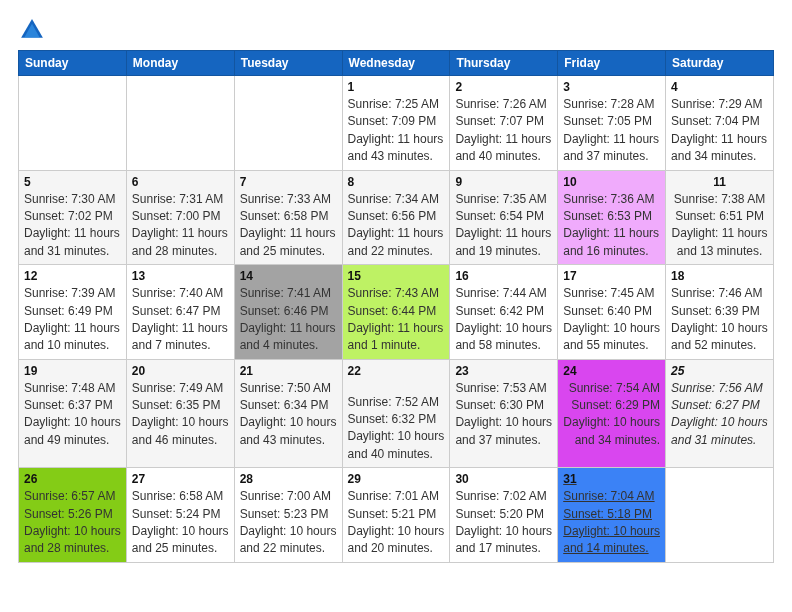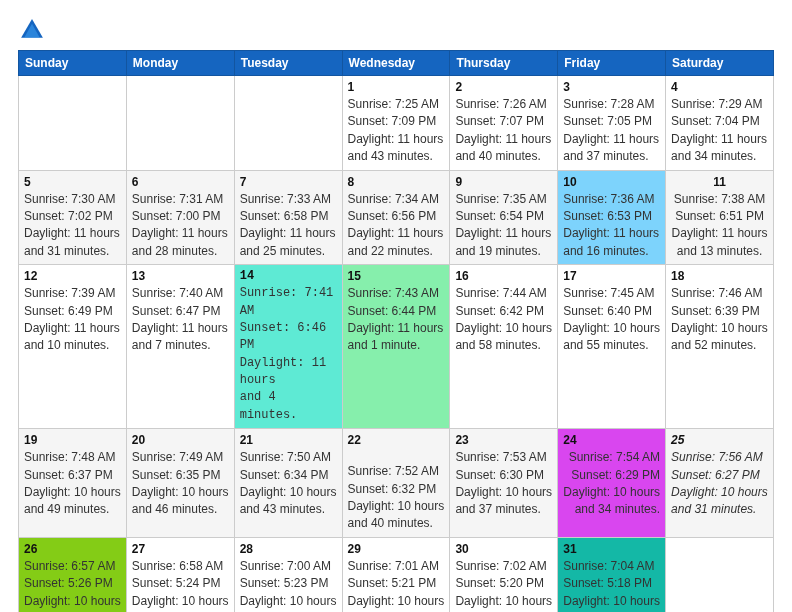--- a/index.html
+++ b/index.html
@@ -195,7 +195,7 @@
 Daylight: 11 hours
 and 19 minutes.</div>
           </td>
-          <td style="background: #7dd3fc;">
+          <td style="background: #f0abfc;">
             <span class="day-num">10</span>
             <div class="day-detail" style="white-space: pre-line;">Sunrise: 7:36 AM
 Sunset: 6:53 PM

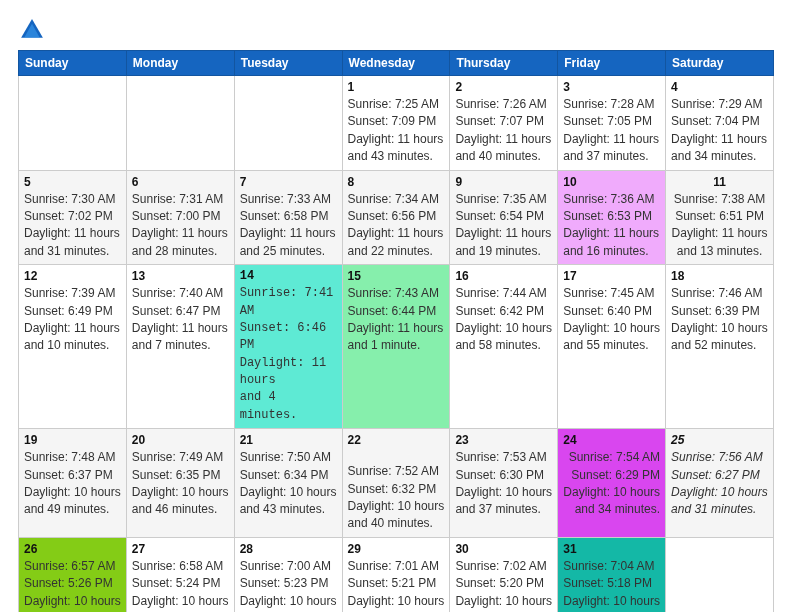--- a/index.html
+++ b/index.html
@@ -225,7 +225,7 @@
 Daylight: 11 hours
 and 7 minutes.</div>
           </td>
-          <td style="background: #5eead4; font-family: Liberation Mono, monospace;">
+          <td style="background: #a3a3a3;">
             <span class="day-num">14</span>
             <div class="day-detail" style="white-space: pre-line;">Sunrise: 7:41 AM
 Sunset: 6:46 PM

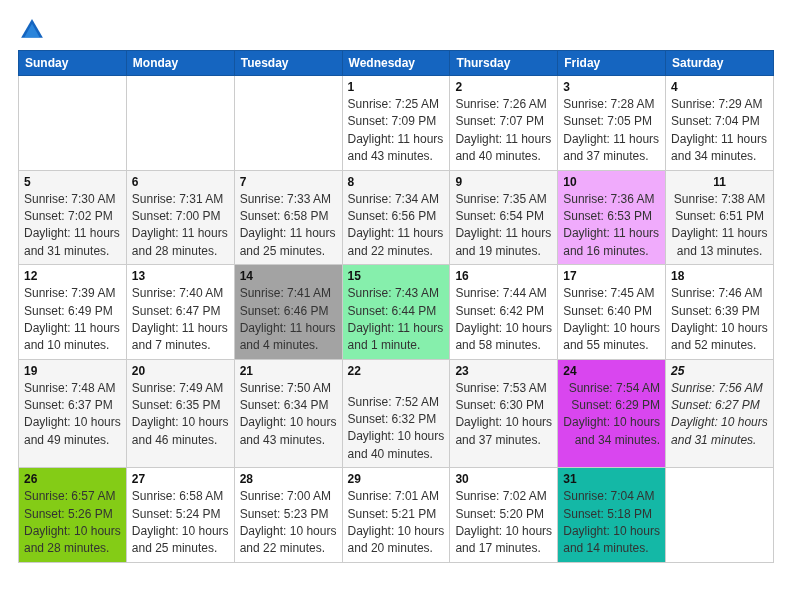--- a/index.html
+++ b/index.html
@@ -232,7 +232,7 @@
 Daylight: 11 hours
 and 4 minutes.</div>
           </td>
-          <td style="background: #86efac; margin-left: 10px;">
+          <td style="background: #bef264; margin-left: 10px;">
             <span class="day-num">15</span>
             <div class="day-detail" style="white-space: pre-line;">Sunrise: 7:43 AM
 Sunset: 6:44 PM

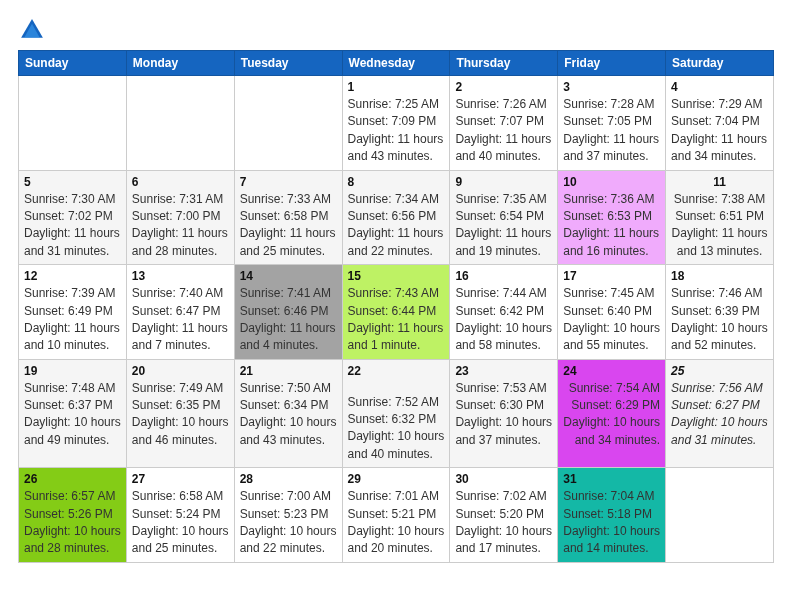--- a/index.html
+++ b/index.html
@@ -348,7 +348,7 @@
 Daylight: 10 hours
 and 17 minutes.</div>
           </td>
-          <td style="background: #14b8a6;">
+          <td style="background: #3b82f6; text-decoration: underline;">
             <span class="day-num">31</span>
             <div class="day-detail" style="white-space: pre-line;">Sunrise: 7:04 AM
 Sunset: 5:18 PM

